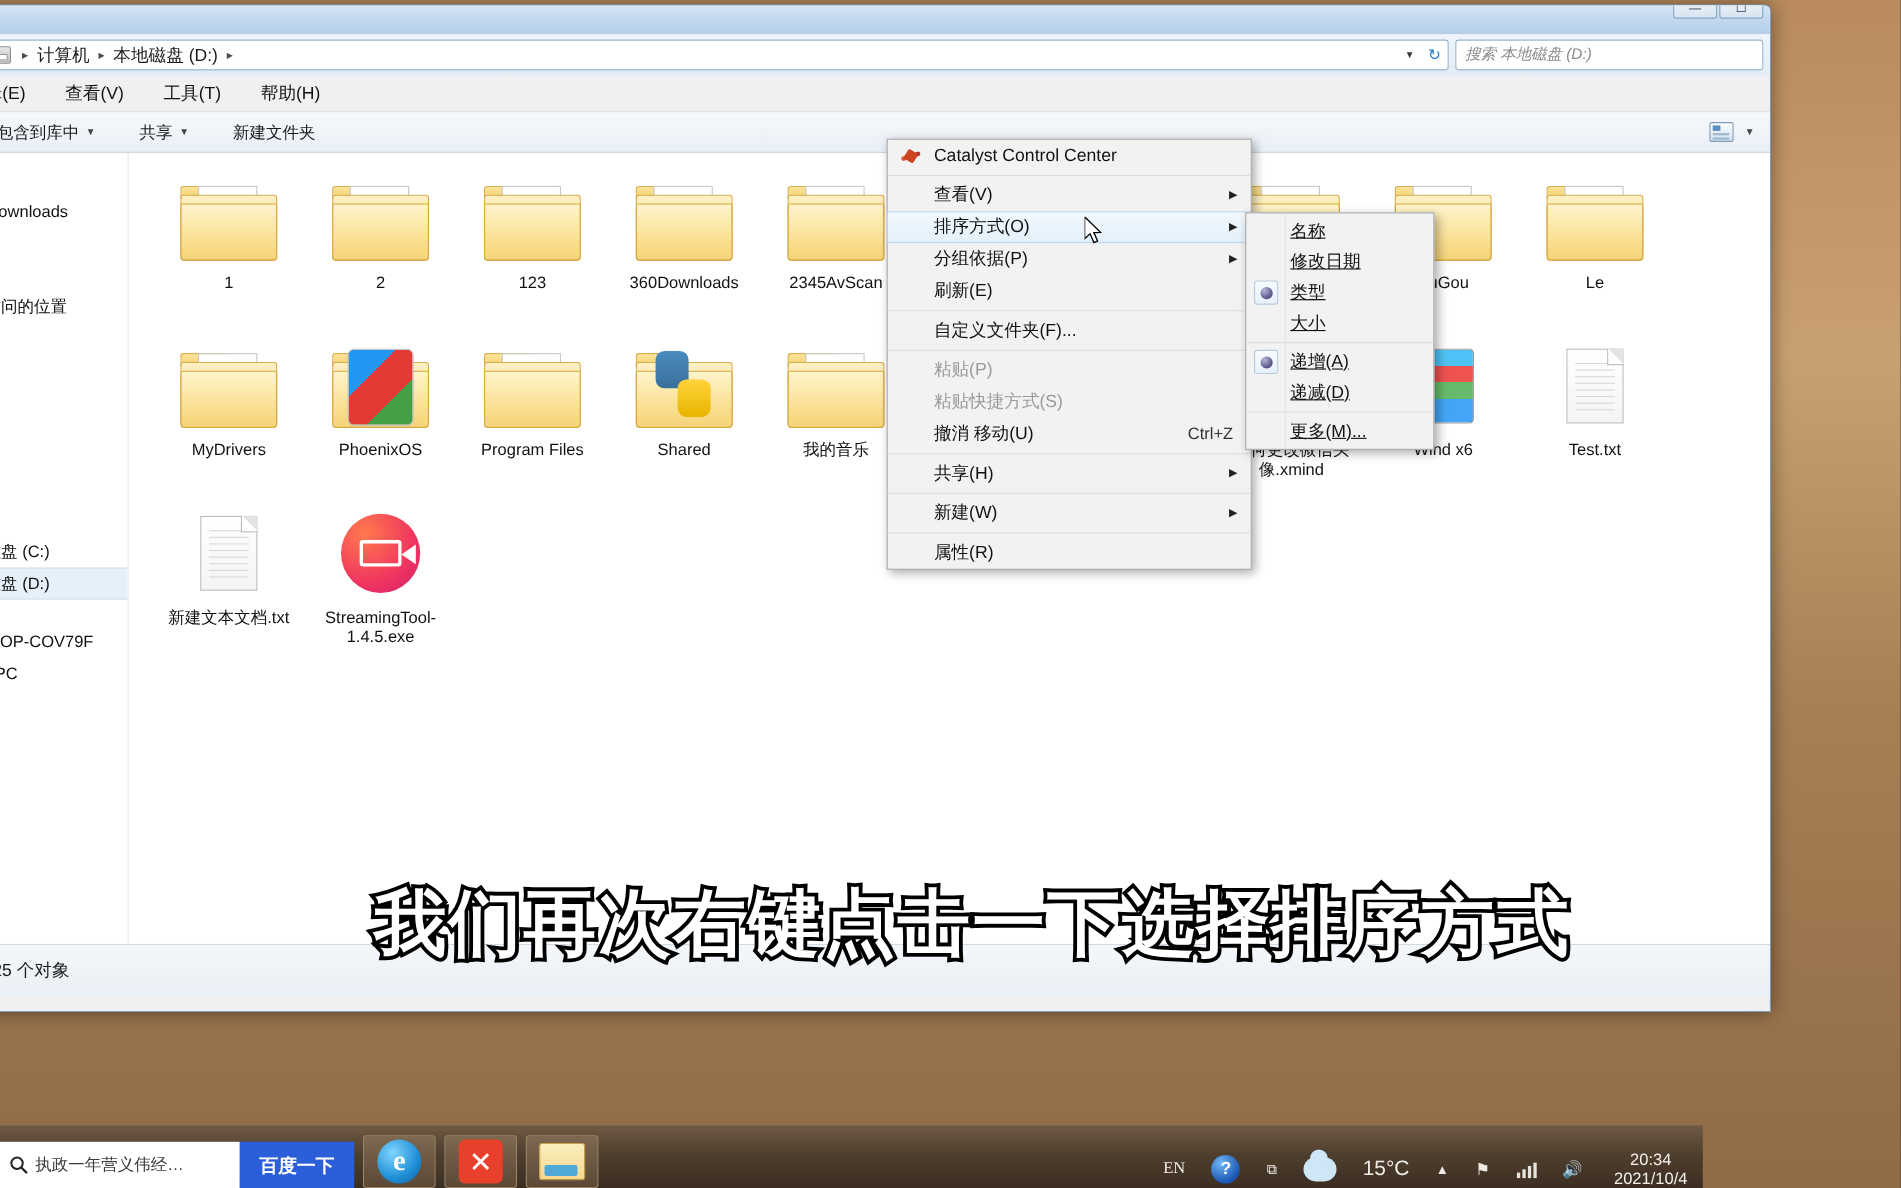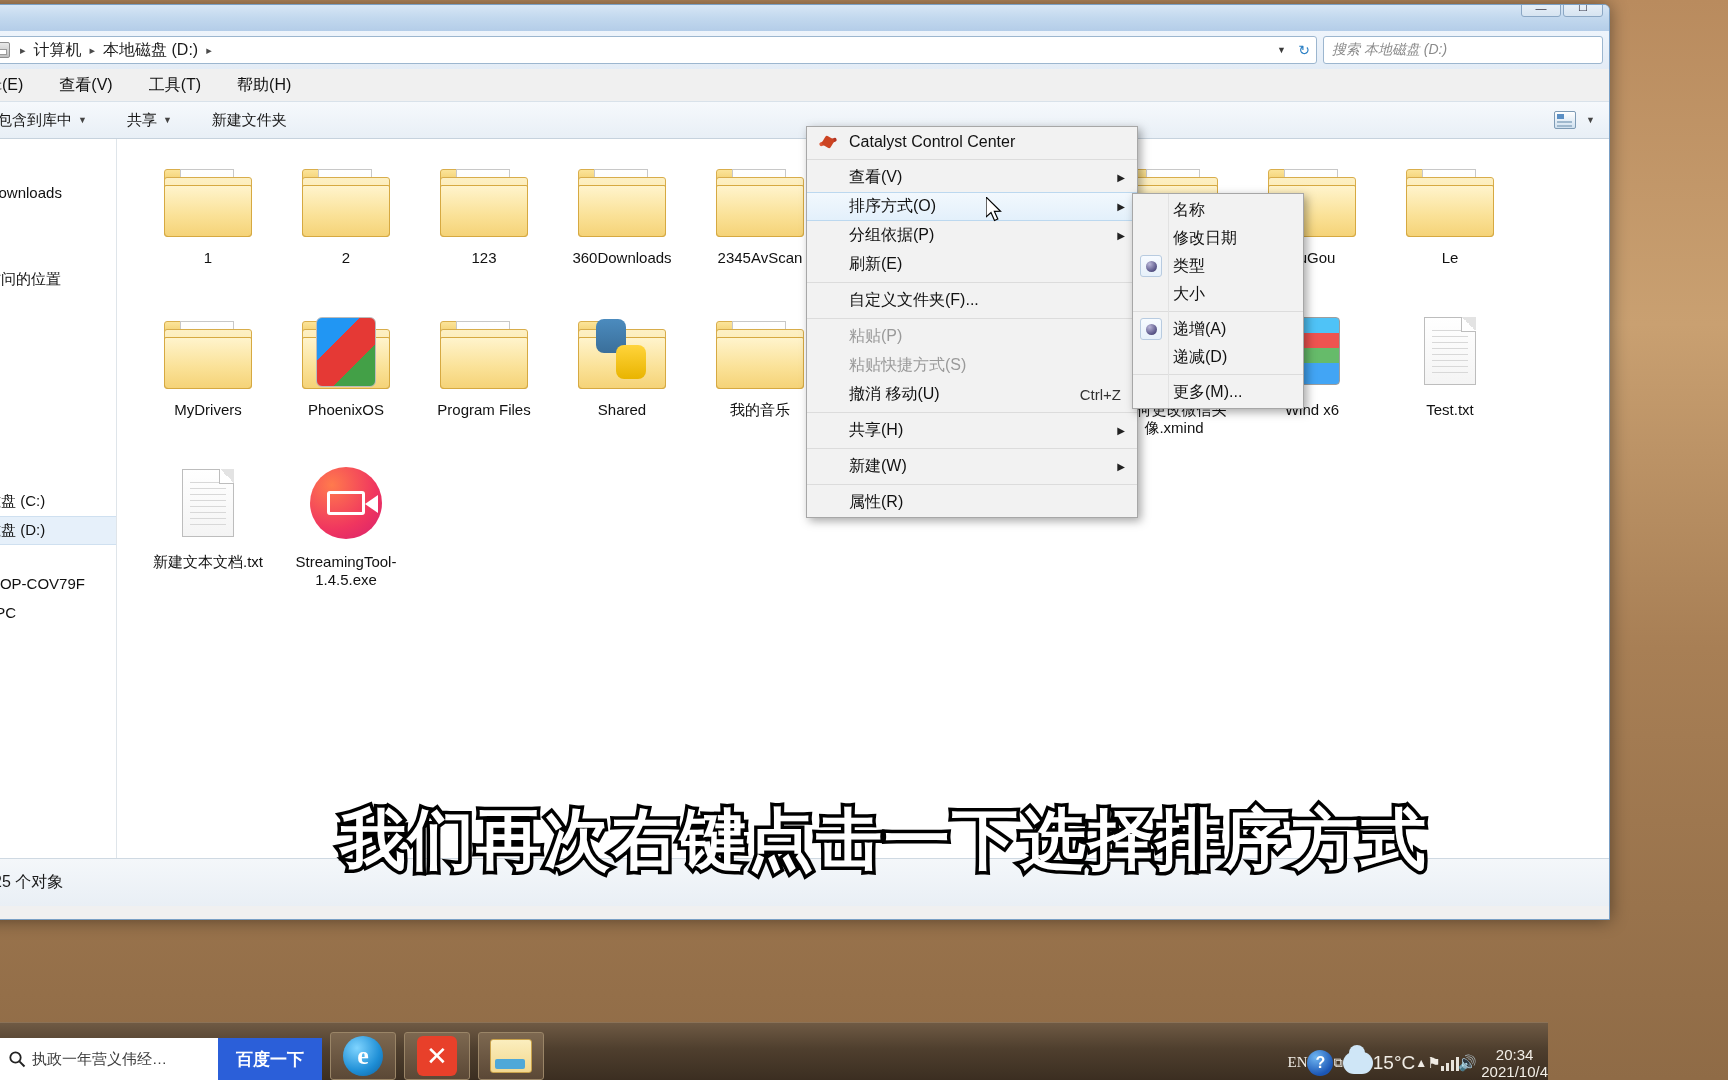--- a/index.html
+++ b/index.html
@@ -301,6 +301,7 @@
     padding:2px 0;
     font-size:16px; color:#111;
     z-index:50;
+    text-decoration:underline;
   }
   #sort-submenu::before{
     content:""; position:absolute; left:35px; top:0; bottom:0; width:1px; background:#e2e2e2;

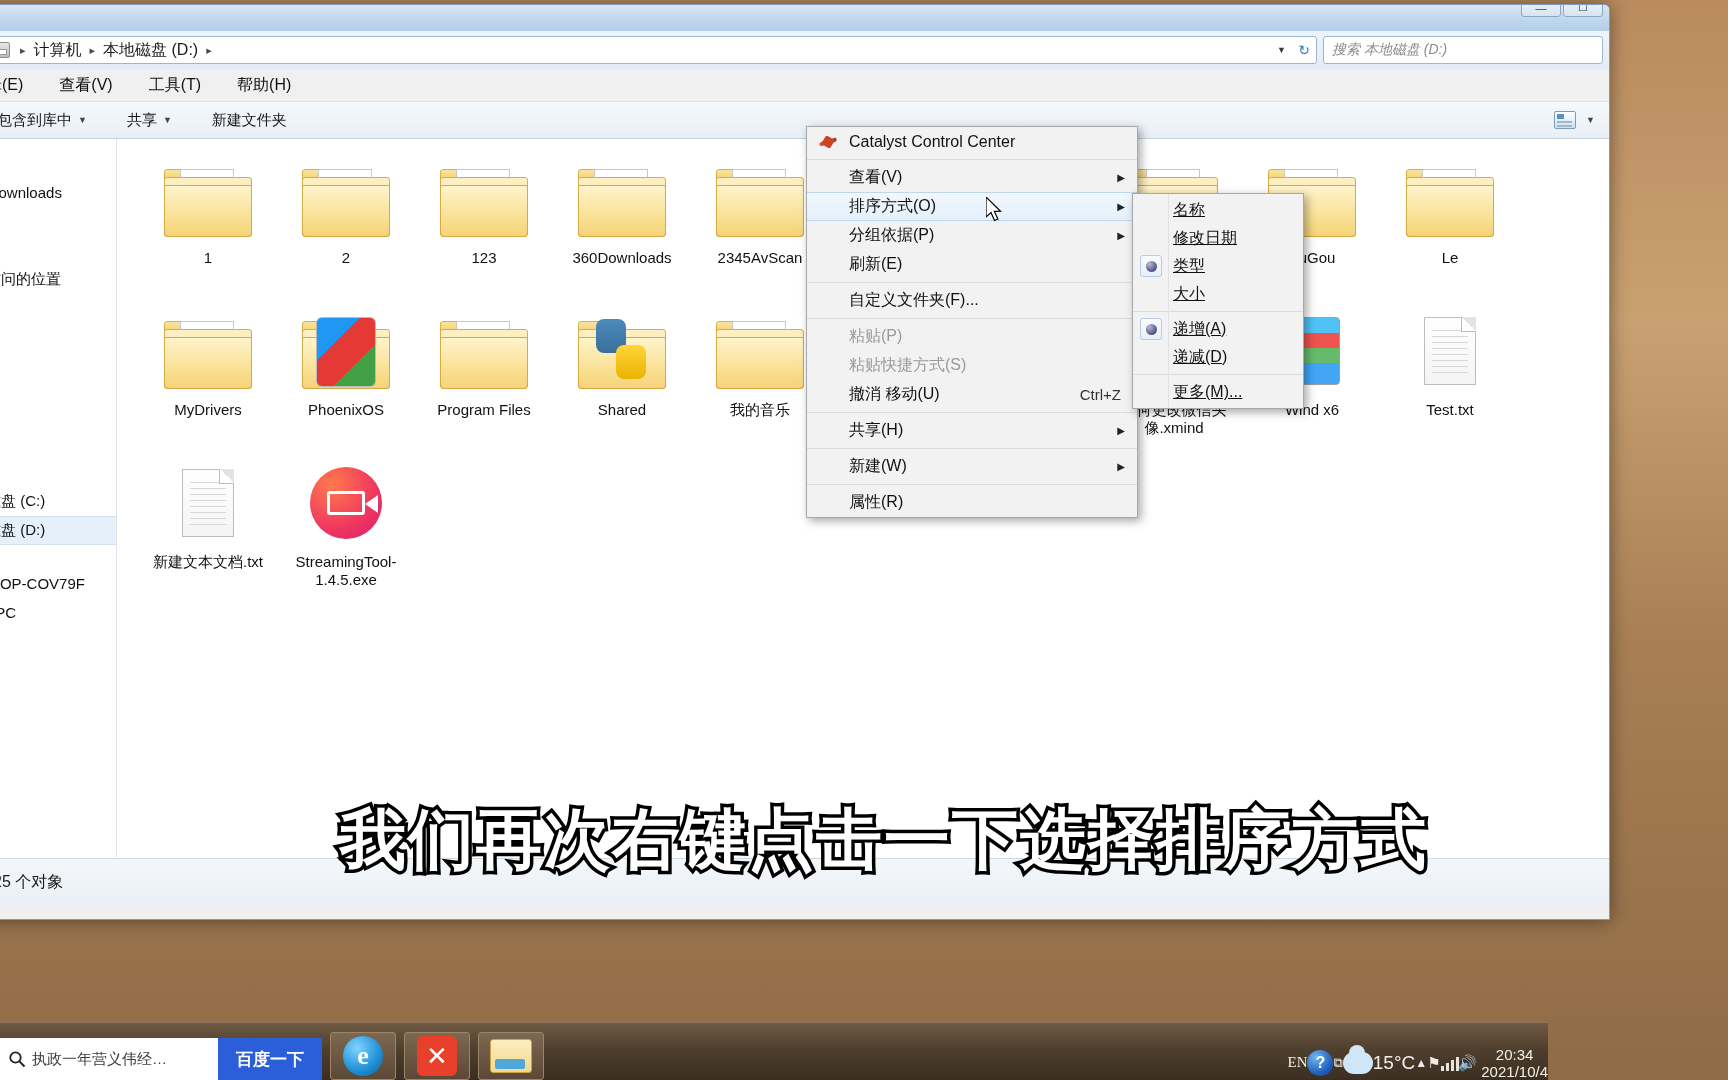--- a/index.html
+++ b/index.html
@@ -380,8 +380,8 @@
   .fe-glyph::after{content:"";position:absolute;left:4px;bottom:3px;width:30px;height:10px;background:#4fa8d8;border-radius:2px;}
 
   #tray {
-    margin-left:auto; display:flex; align-items:center; gap:0;
-    color:#f0ece5;
+    margin-left:auto; display:flex; align-items:center; gap:24px;
+    padding-right:14px; color:#f0ece5;
   }
   #tray .en { font-size:15px; font-family:"Liberation Serif",serif; }
   #tray .qmark {

